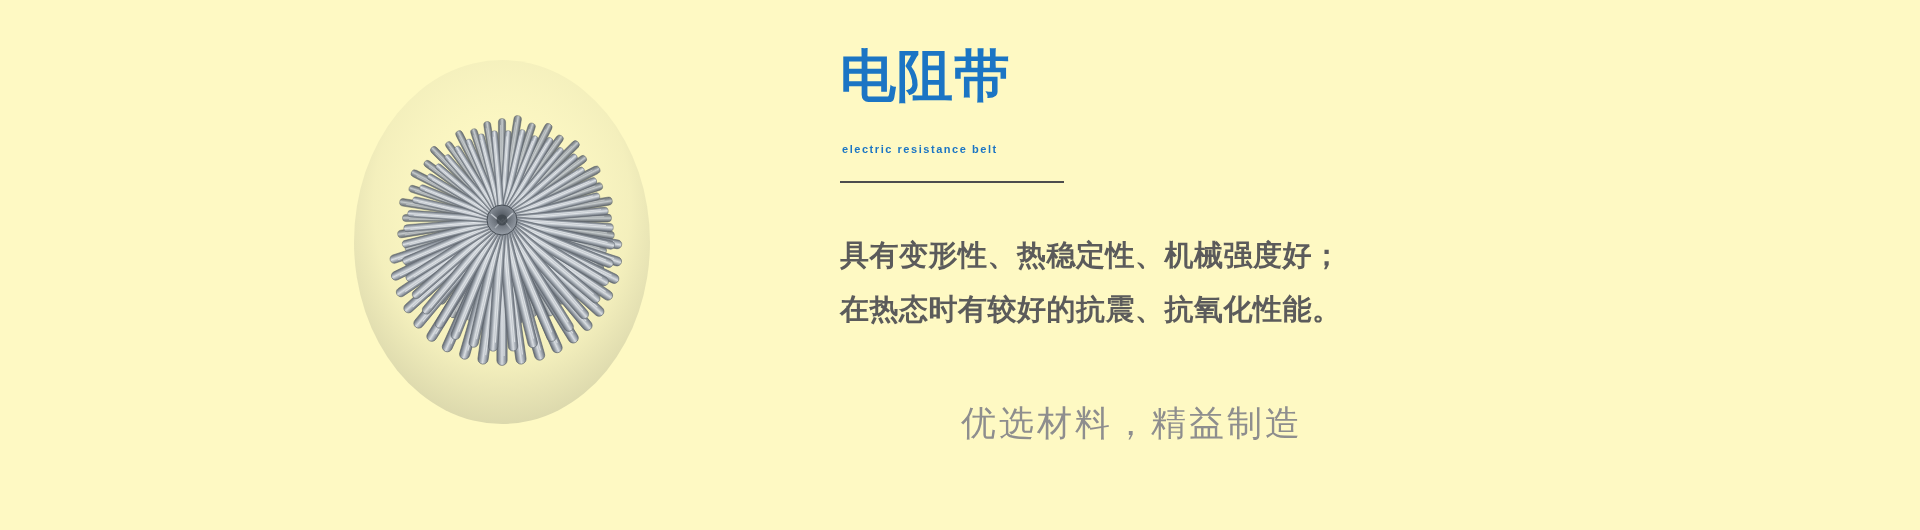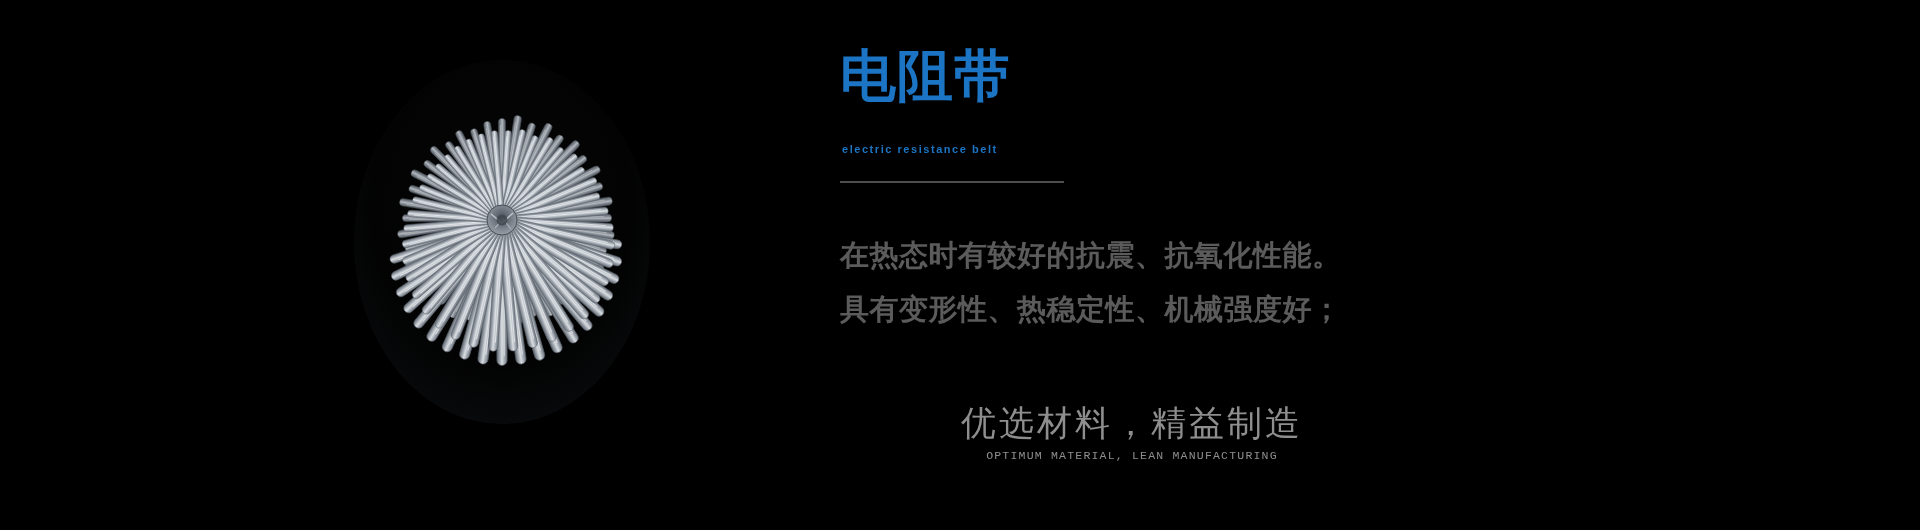--- a/index.html
+++ b/index.html
@@ -19,7 +19,7 @@
     position: relative;
     width: 1920px;
     height: 530px;
-    background: #000000;
+    background: #fef9c3;
   }
 
   

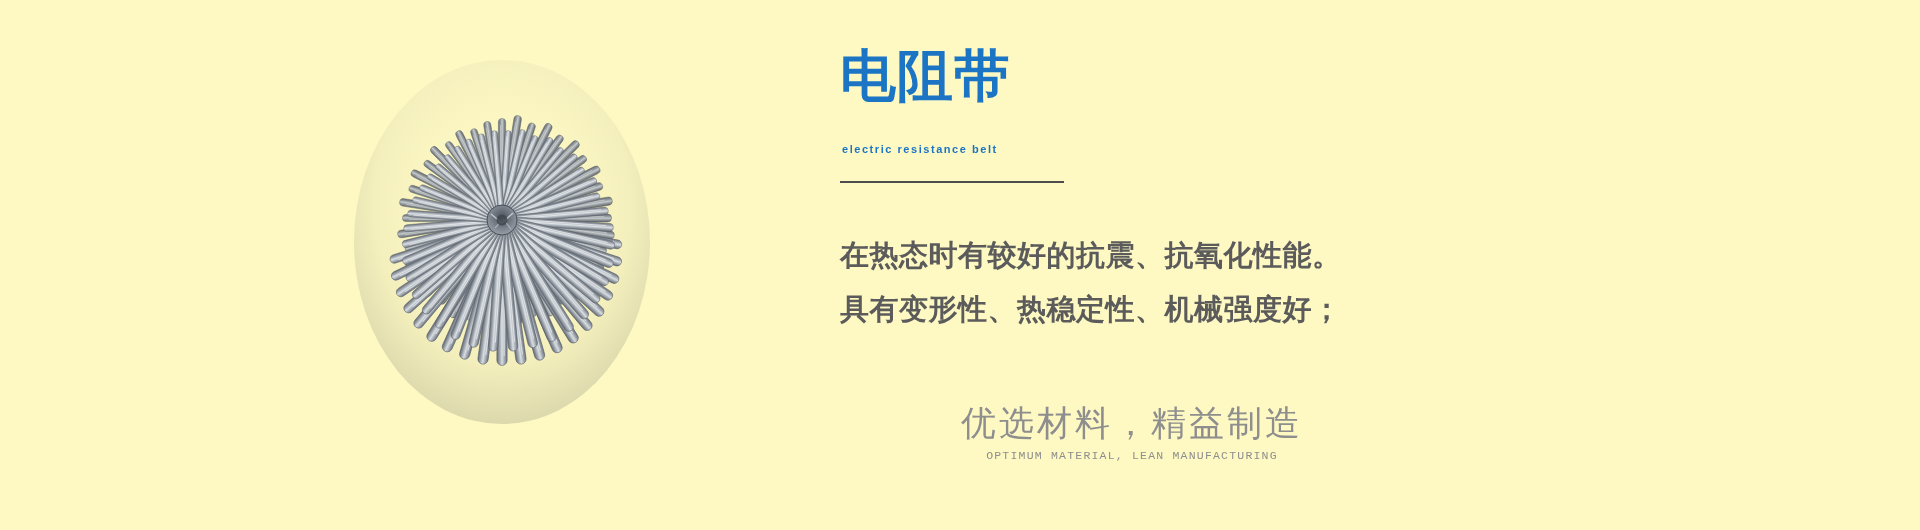--- a/index.html
+++ b/index.html
@@ -502,8 +502,8 @@
     <hr class="divider">
 
     <div class="body-copy">
+      <p class="body-line">具有变形性、热稳定性、机械强度好；</p>
       <p class="body-line">在热态时有较好的抗震、抗氧化性能。</p>
-      <p class="body-line">具有变形性、热稳定性、机械强度好；</p>
     </div>
 
     <div class="slogan">

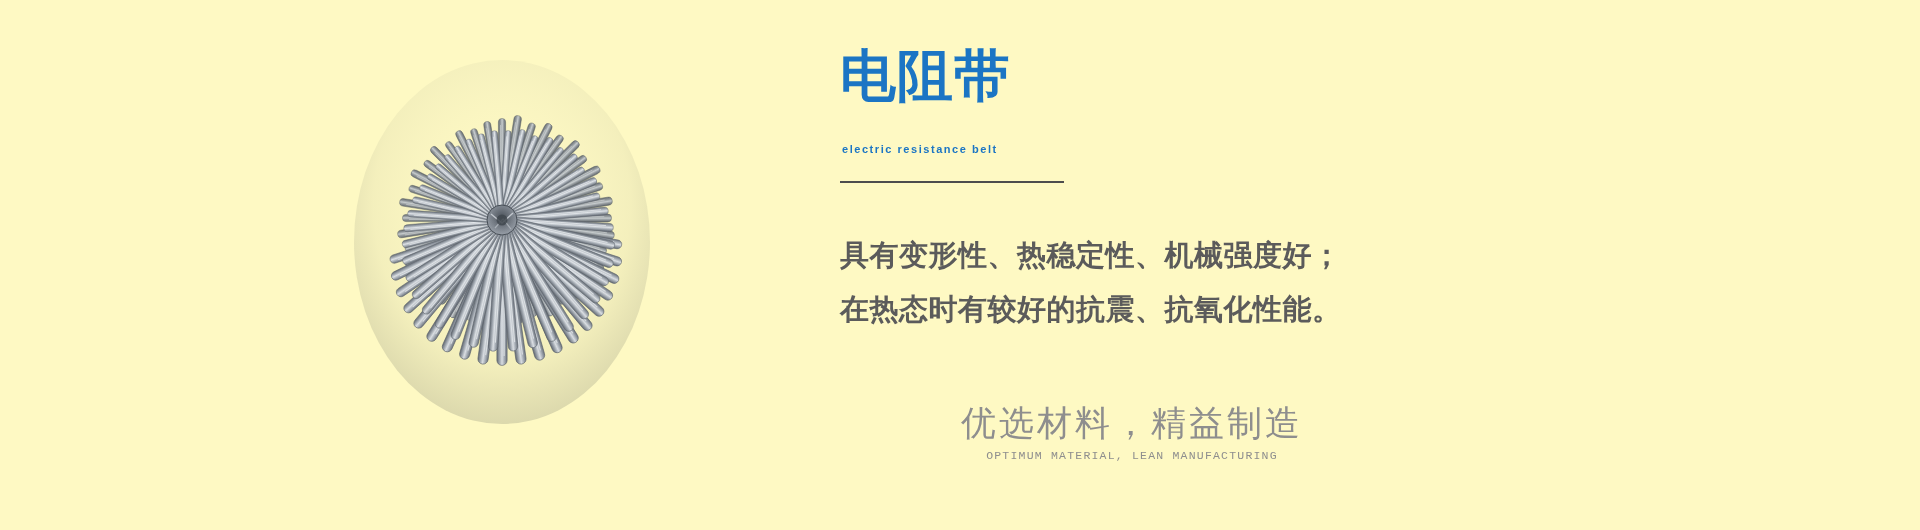--- a/index.html
+++ b/index.html
@@ -508,7 +508,6 @@
 
     <div class="slogan">
       <p class="slogan-zh">优选材料，精益制造</p>
-      <p class="slogan-en">OPTIMUM MATERIAL, LEAN MANUFACTURING</p>
     </div>
 
   </div>

